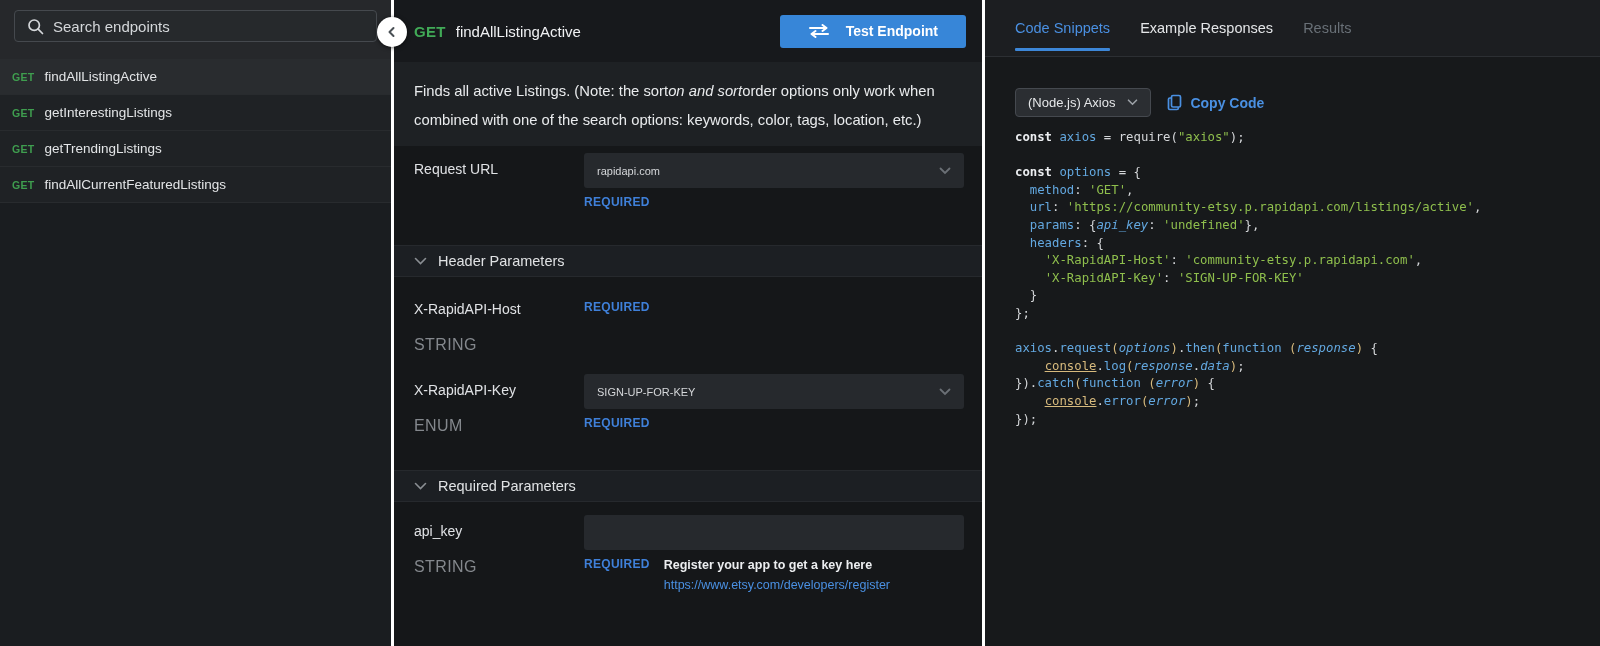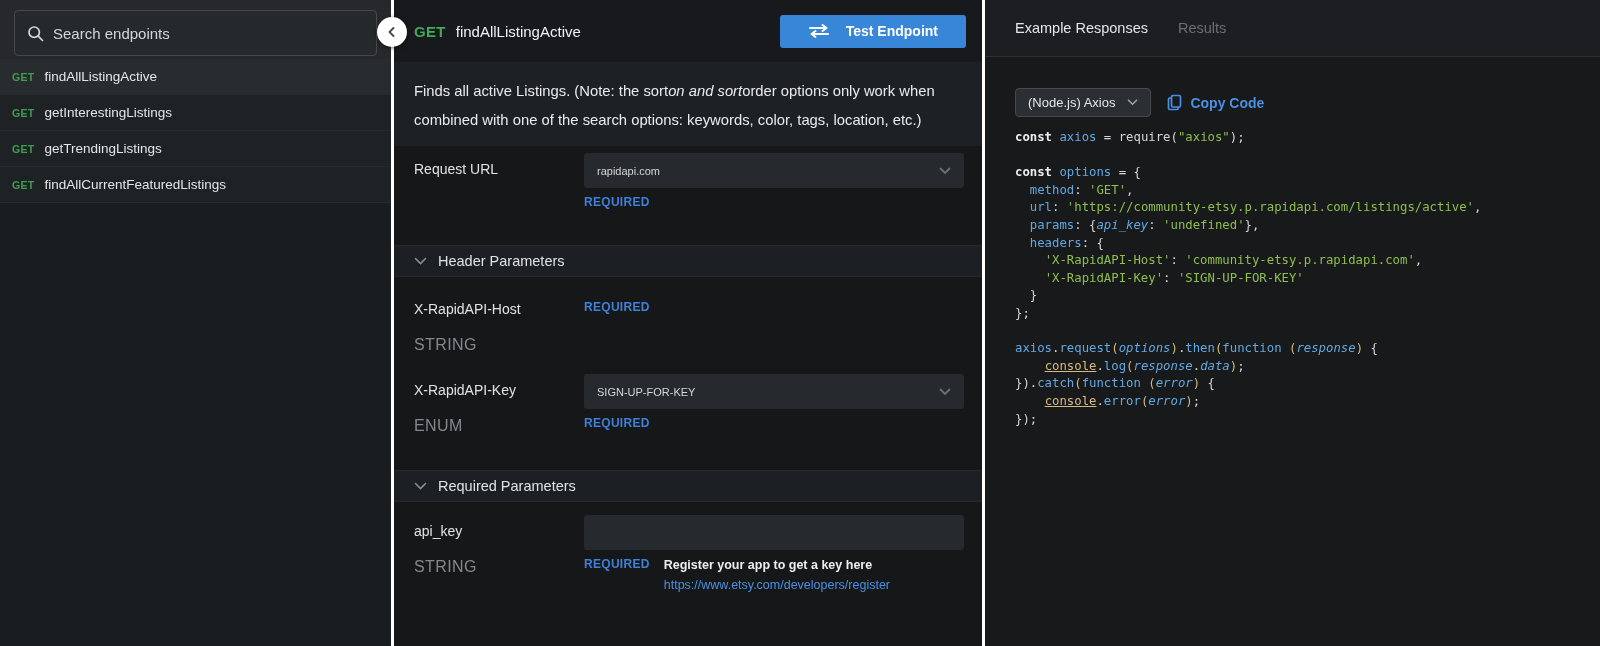--- a/index.html
+++ b/index.html
@@ -10,7 +10,7 @@
   
   .sidebar { position:absolute; left:0; top:0; width:391px; height:100%; background:#1a1d20; }
   .search-strip { background:#26282b; padding:10px 14px; height:59px; }
-  .search-box { display:flex; align-items:center; gap:9px; height:46px; background:#26292c;
+  .search-box { display:flex; align-items:center; gap:9px; height:32px; background:#26292c;
                 border:1px solid #45494e; border-radius:4px; padding:0 12px; }
   .search-box input { flex:1; background:transparent; border:none; outline:none; color:#e2e4e7;
                 font-size:15px; font-family:inherit; }

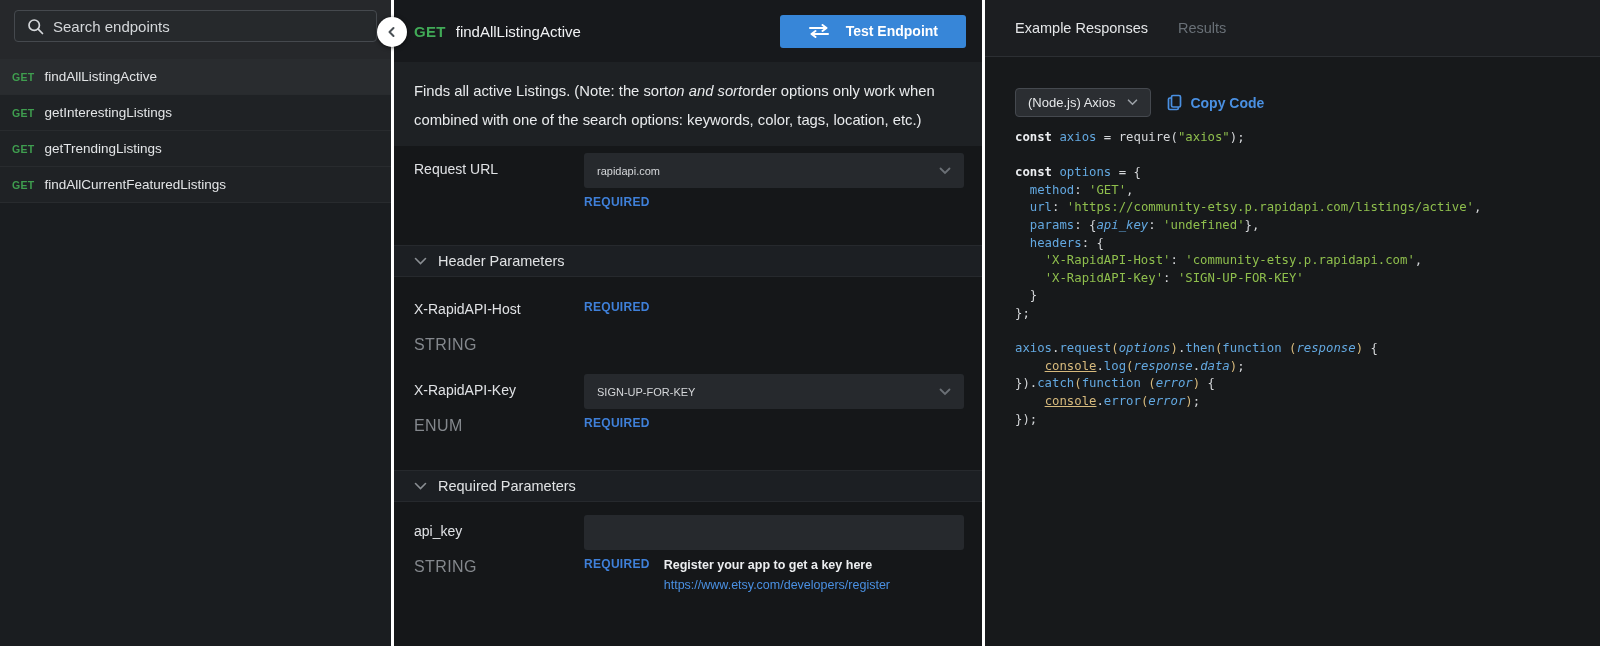--- a/index.html
+++ b/index.html
@@ -268,6 +268,7 @@
 
   <div class="rightp">
     <div class="tabbar">
+      <div class="tab active">Code Snippets</div>
       <div class="tab normal">Example Responses</div>
       <div class="tab dim">Results</div>
     </div>

